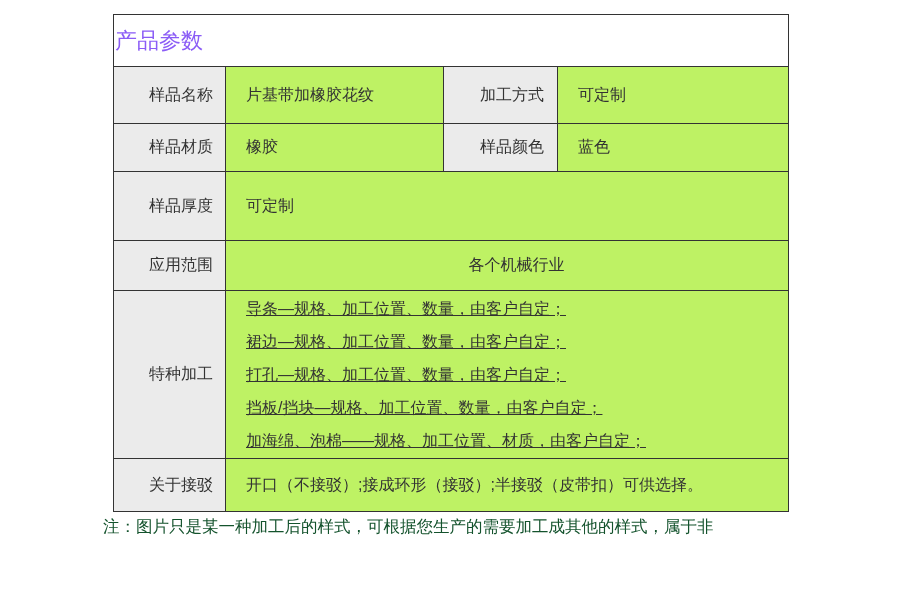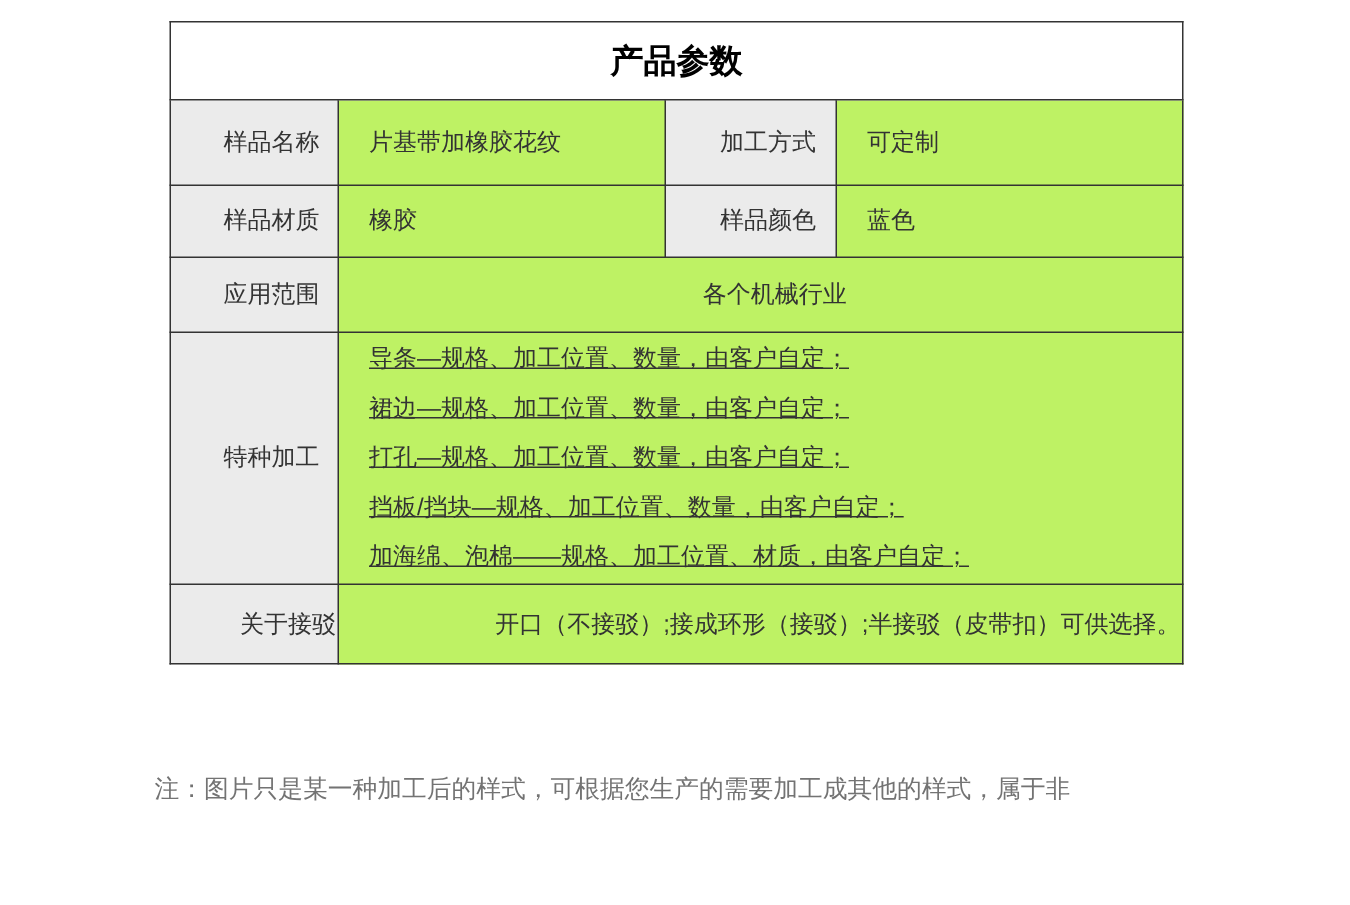--- a/index.html
+++ b/index.html
@@ -34,10 +34,9 @@
     box-sizing: border-box;
   }
   td.title-cell {
-    text-align: center;
     font-size: 22px;
-    font-weight: bold;
-    color: #000000;
+    font-weight: normal;
+    color: #8b5cf6;
     height: 52px;
   }
   td.label {

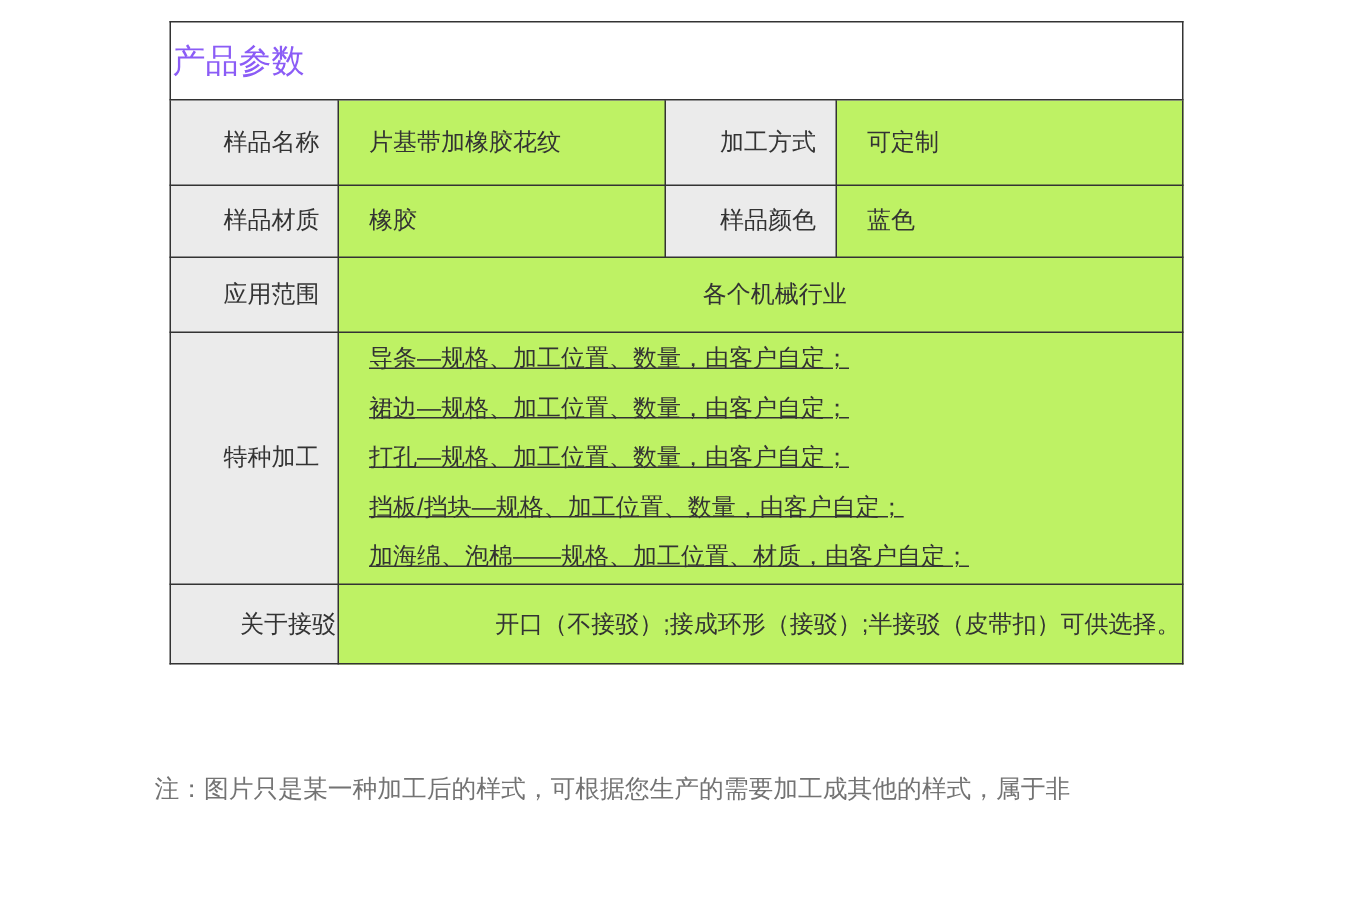--- a/index.html
+++ b/index.html
@@ -103,6 +103,10 @@
         <td class="value">蓝色</td>
       </tr>
 
+      <tr class="r3">
+        <td class="label">样品厚度</td>
+        <td class="value" colspan="3">可定制</td>
+      </tr>
 
       <tr class="r4">
         <td class="label">应用范围</td>

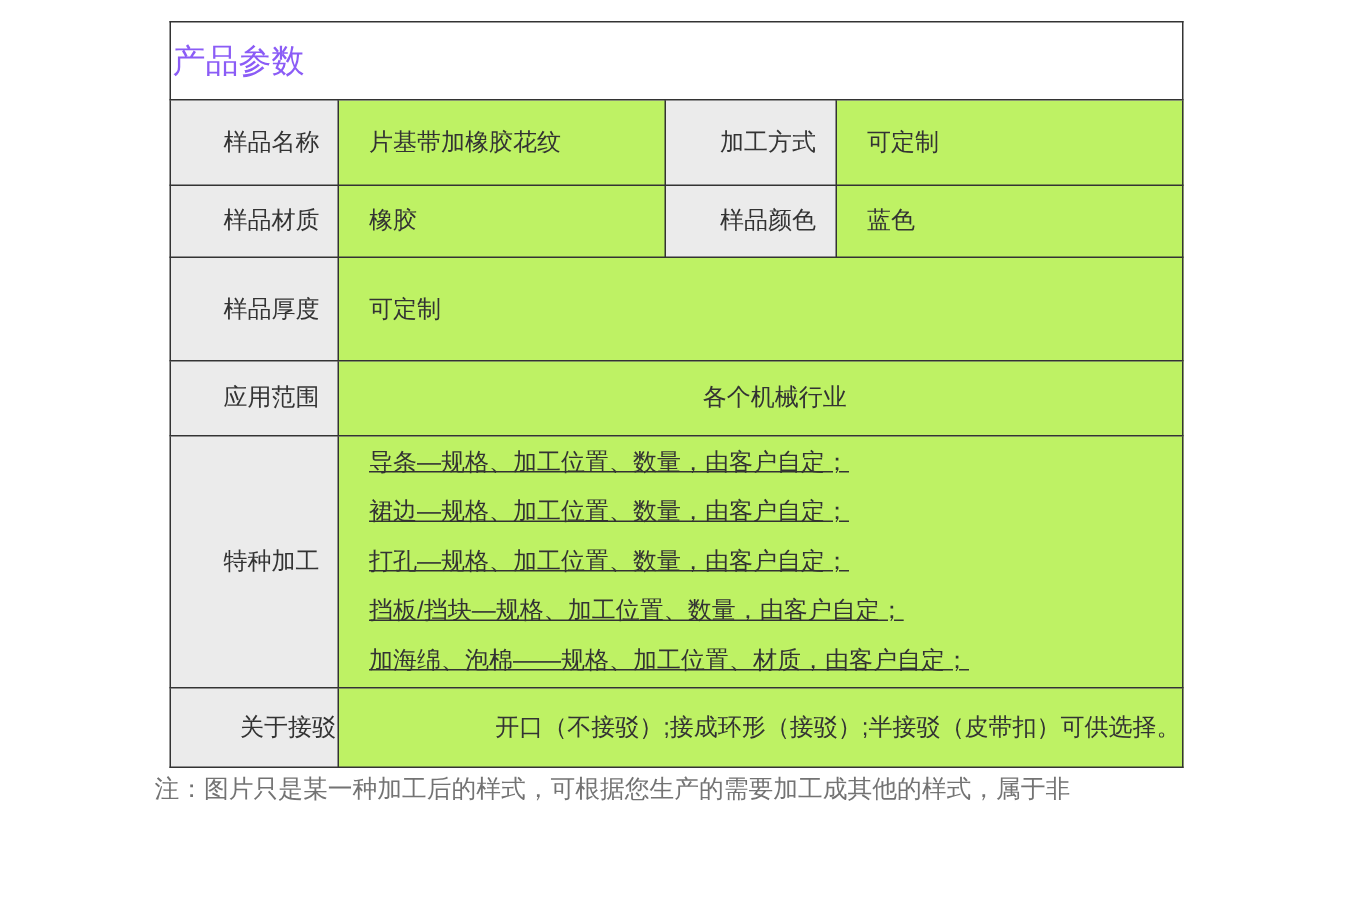--- a/index.html
+++ b/index.html
@@ -55,7 +55,7 @@
   tr.r3 td { height: 69px; }
   tr.r4 td { height: 50px; text-align: center; }
   tr.r5 td { height: 166px; }
-  tr.r6 td { height: 53px; text-align: right; }
+  tr.r6 td { height: 53px; }
   .multiline div {
     line-height: 33px;
     white-space: nowrap;

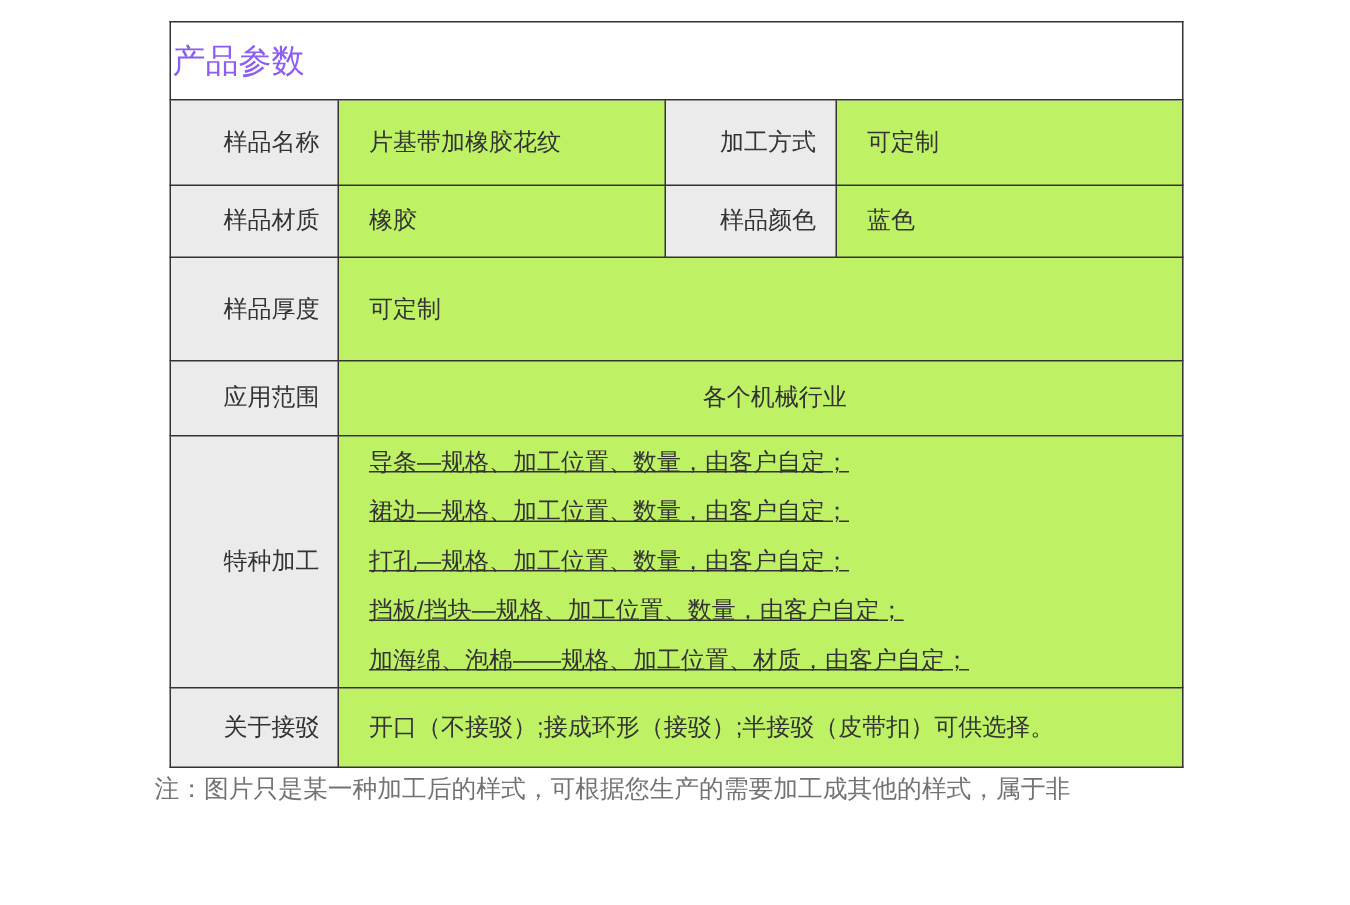--- a/index.html
+++ b/index.html
@@ -68,7 +68,7 @@
     width: 720px;
     font-size: 16.5px;
     line-height: 31px;
-    color: #737373;
+    color: #14532d;
   }
   .note div { white-space: nowrap; }
 </style>

